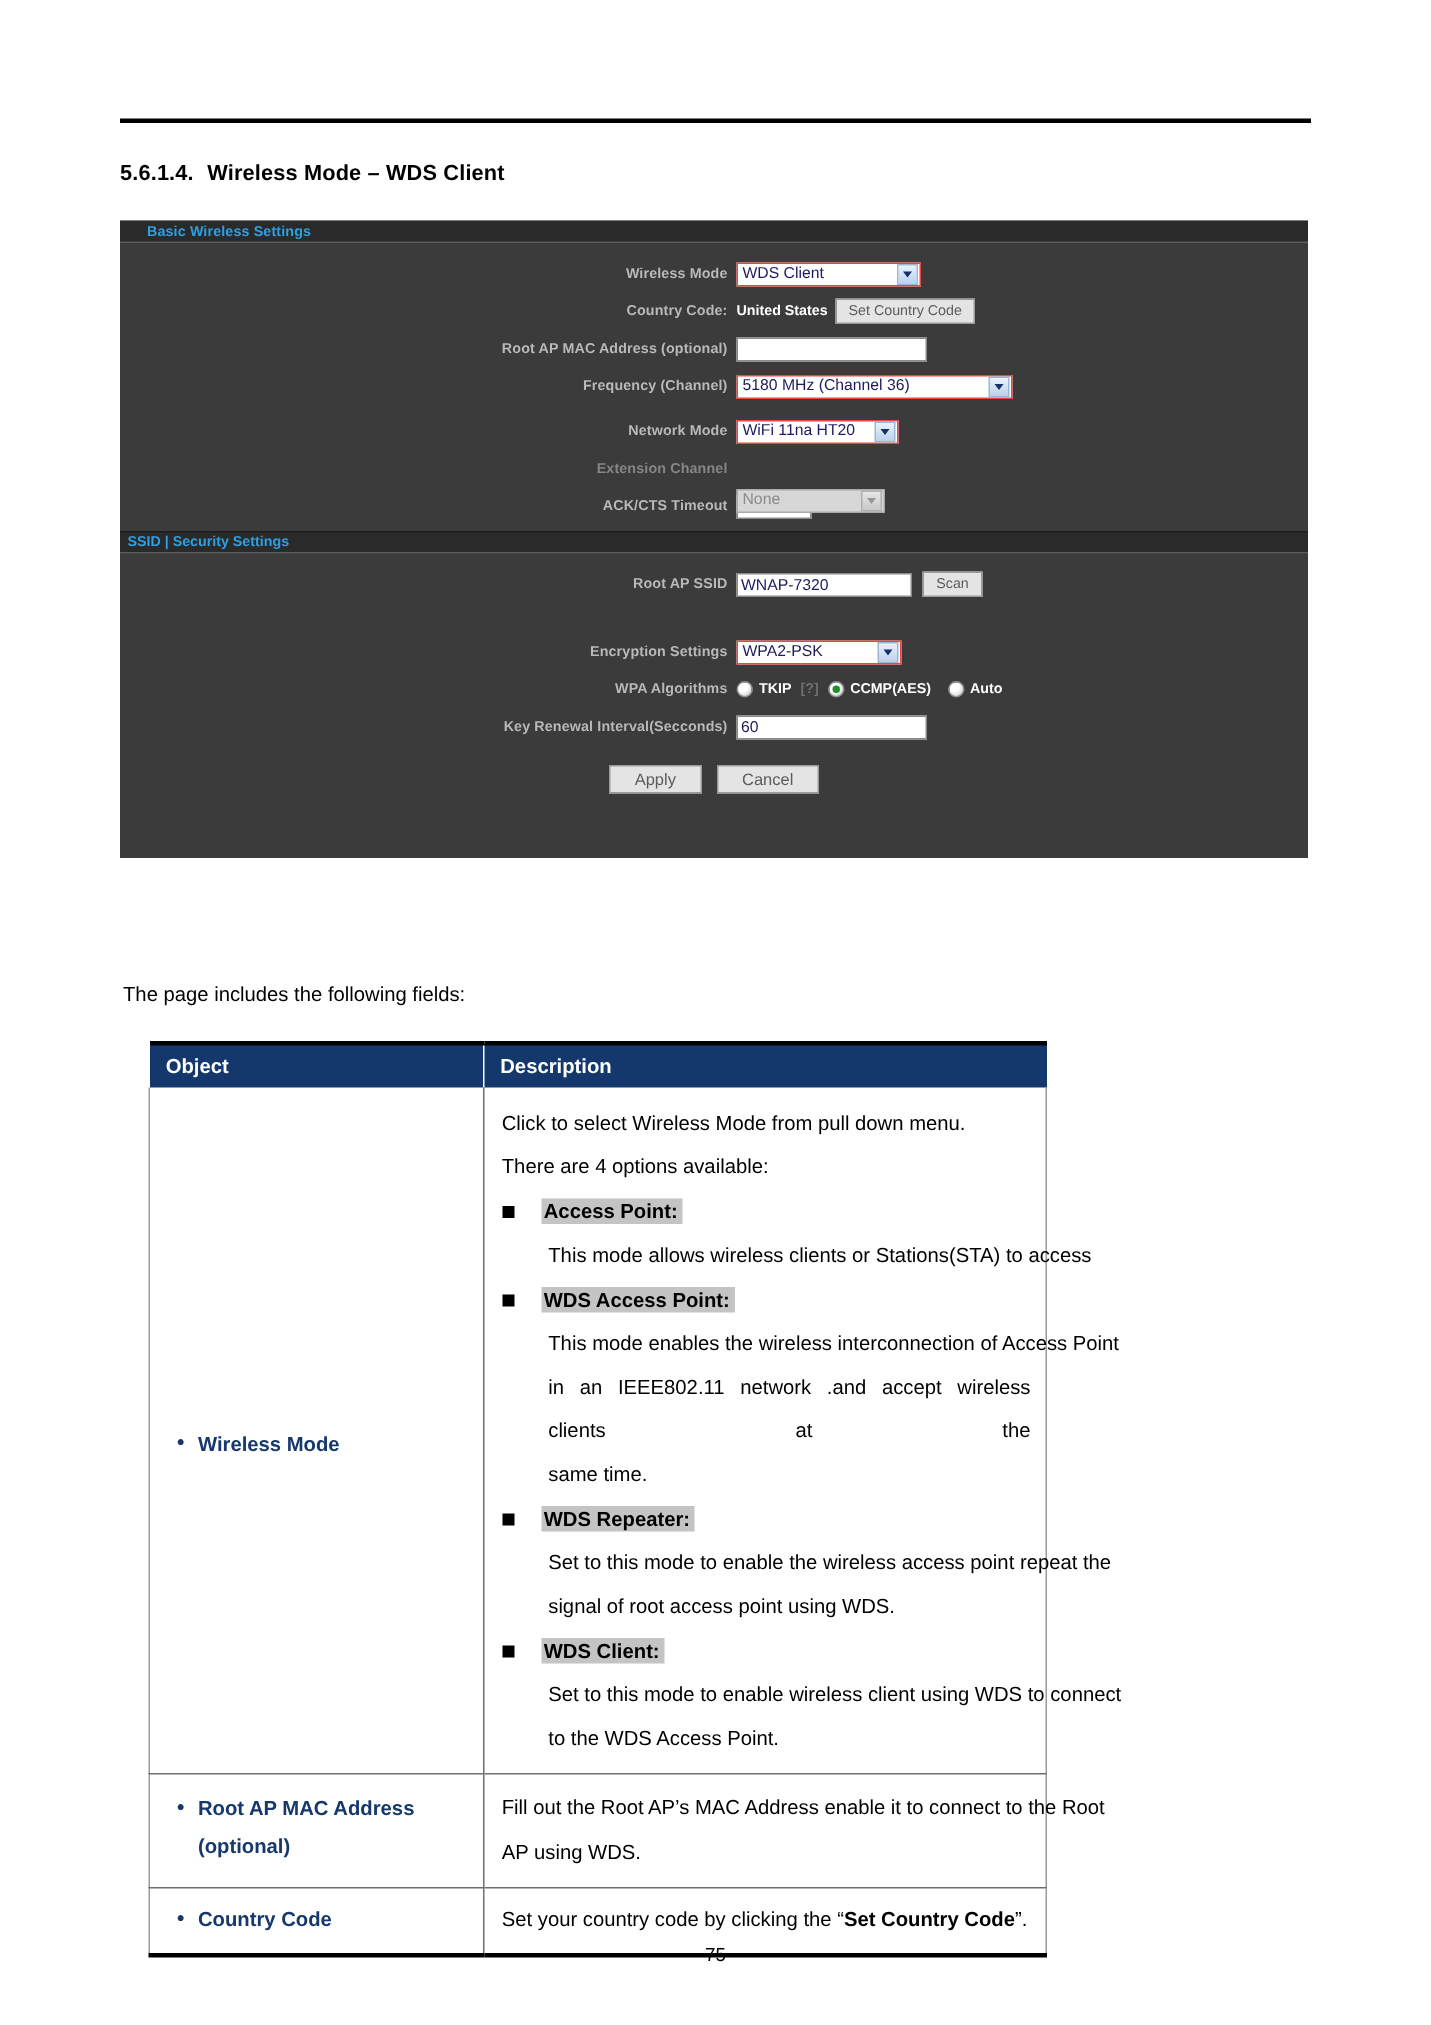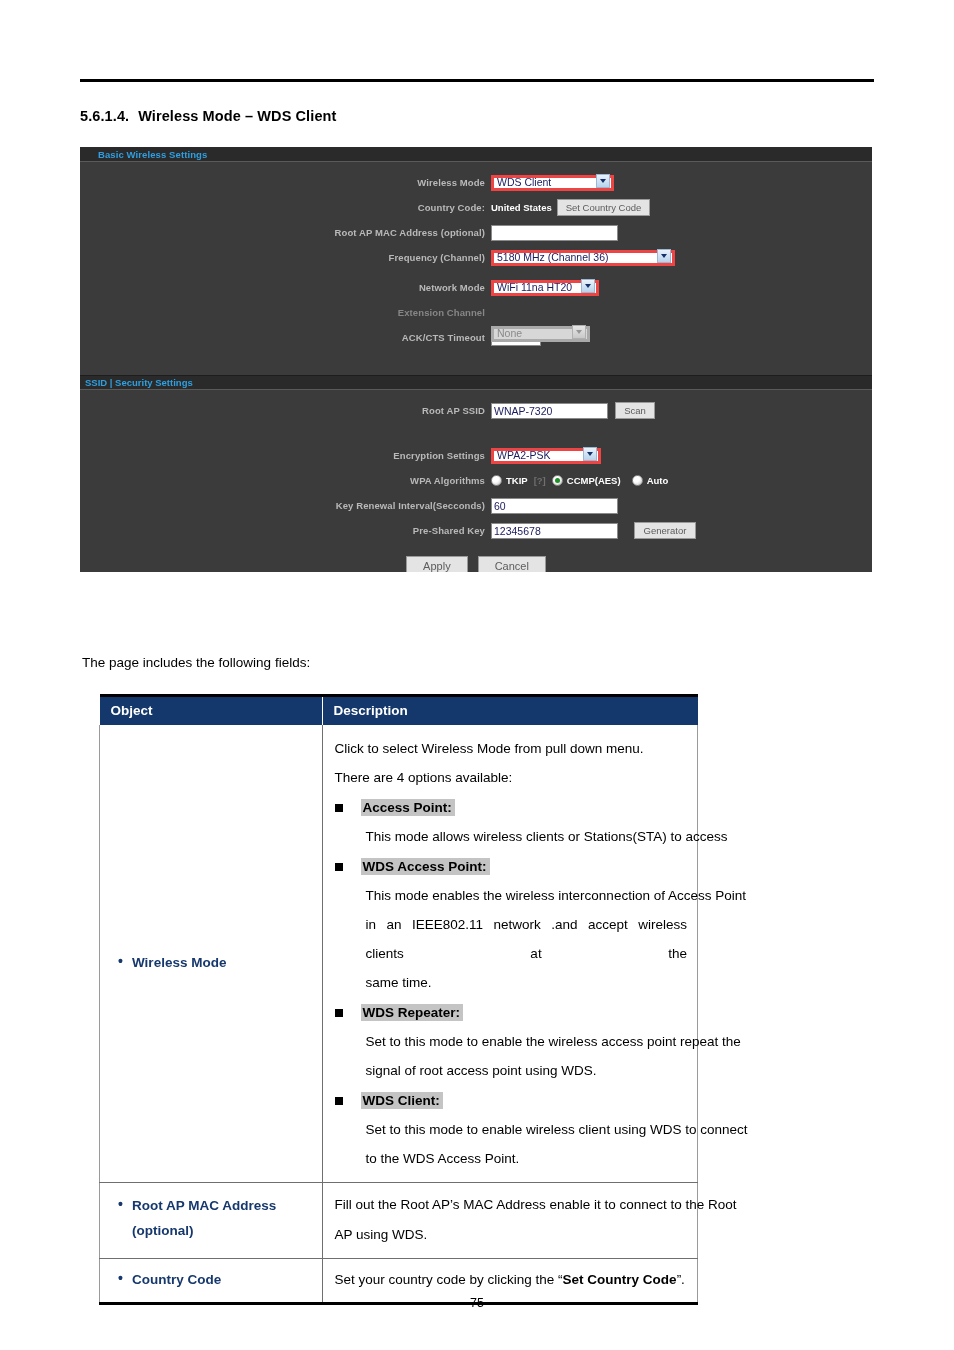--- a/index.html
+++ b/index.html
@@ -97,10 +97,10 @@
   
   .sel {
     background: #ffffff;
-    border: 3px solid #ef4444;
+    border: 1px solid #ef4444;
     height: 16px;
     display: flex;
-    align-items: flex-end;
+    align-items: flex-start;
     box-sizing: border-box;
     font-size: 10.5px;
     color: #1b1b5e;

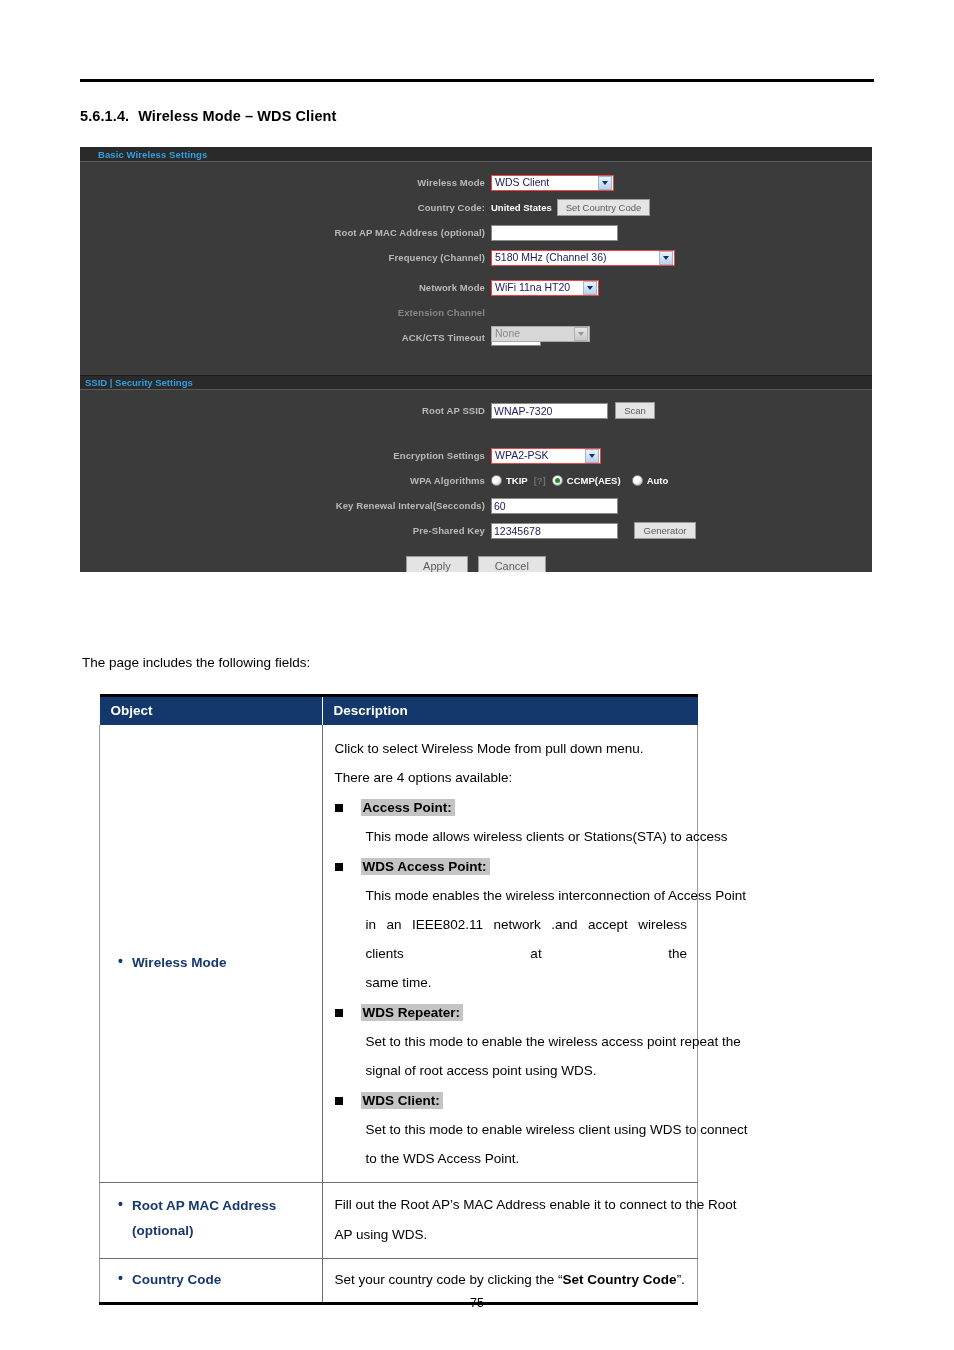--- a/index.html
+++ b/index.html
@@ -464,7 +464,7 @@
 
     </div>
 
-    <div class="subbar" style="margin-top:25px;">
+    <div class="subbar" style="margin-top:4px;">
       <span class="subbar-title">SSID | Security Settings</span>
     </div>
 

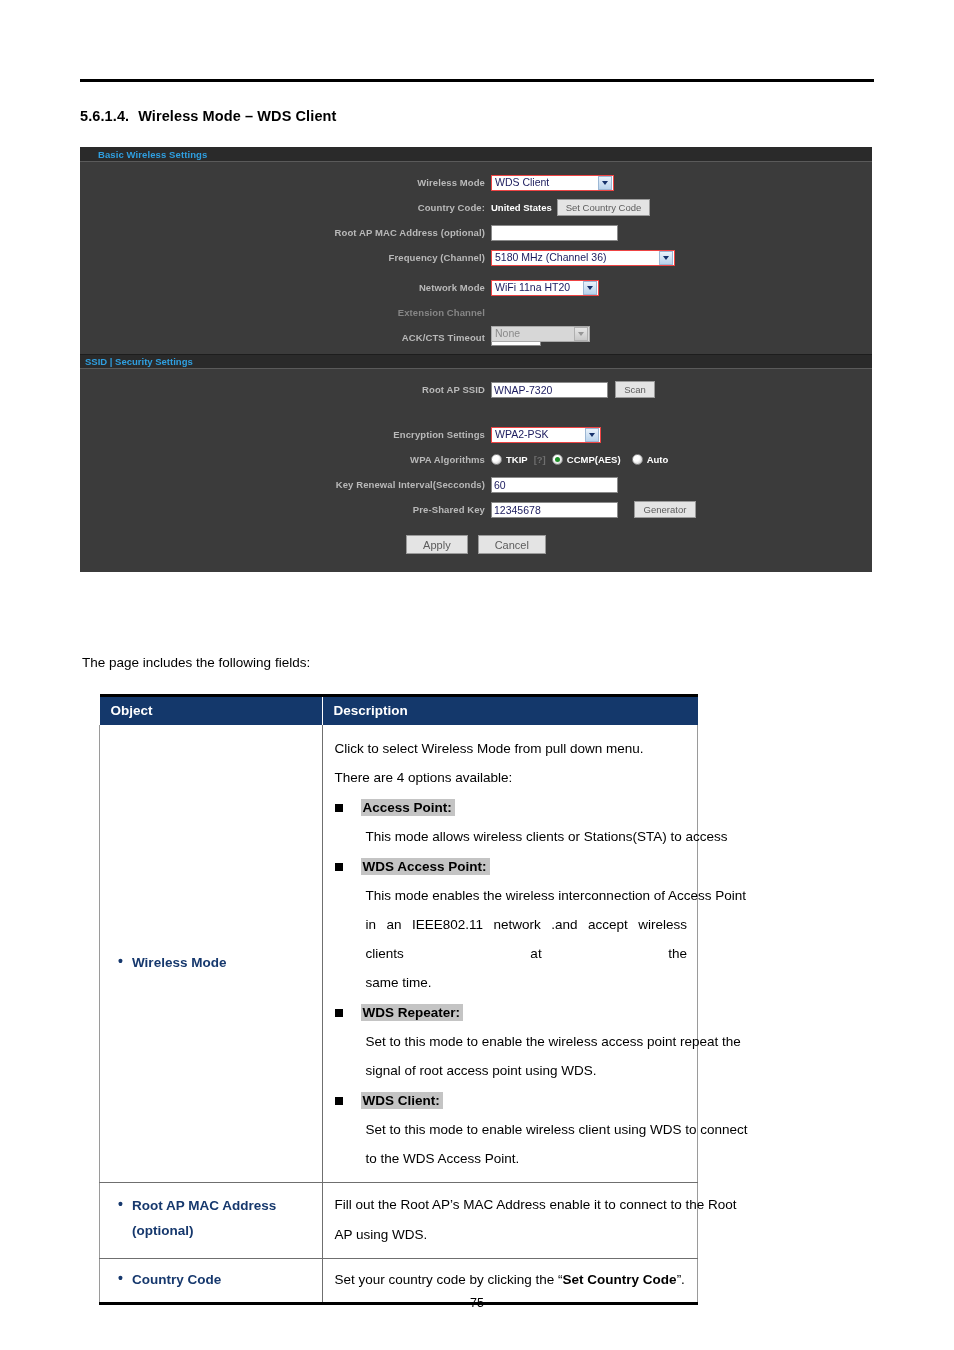--- a/index.html
+++ b/index.html
@@ -514,13 +514,6 @@
         </div>
       </div>
 
-      <div class="frow">
-        <div class="flabel">Pre-Shared Key</div>
-        <div class="fctl">
-          <div class="tinput" style="width:127px;">12345678</div>
-          <div class="btn" style="margin-left:16px; width:62px; padding:0;">Generator</div>
-        </div>
-      </div>
 
       <div class="action-row">
         <div class="btn">Apply</div>

